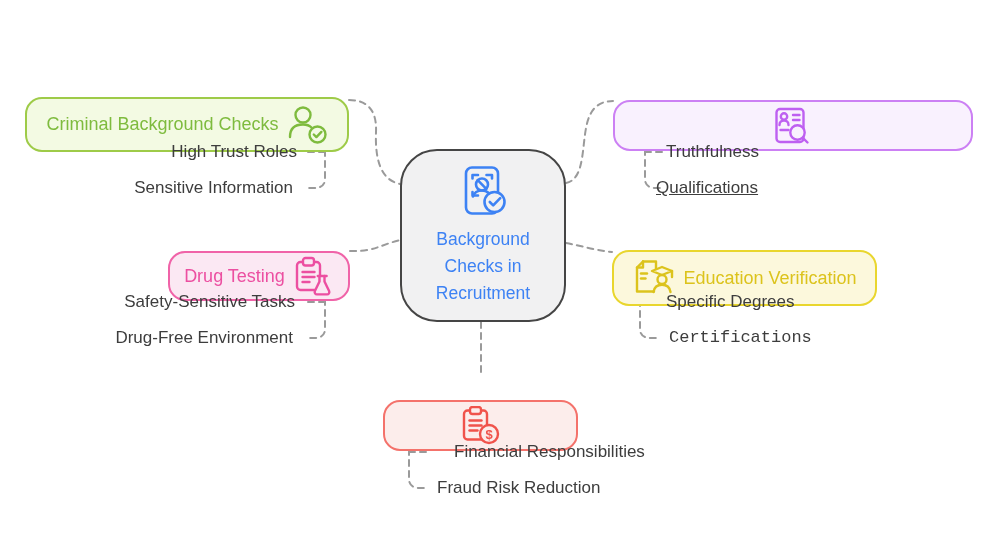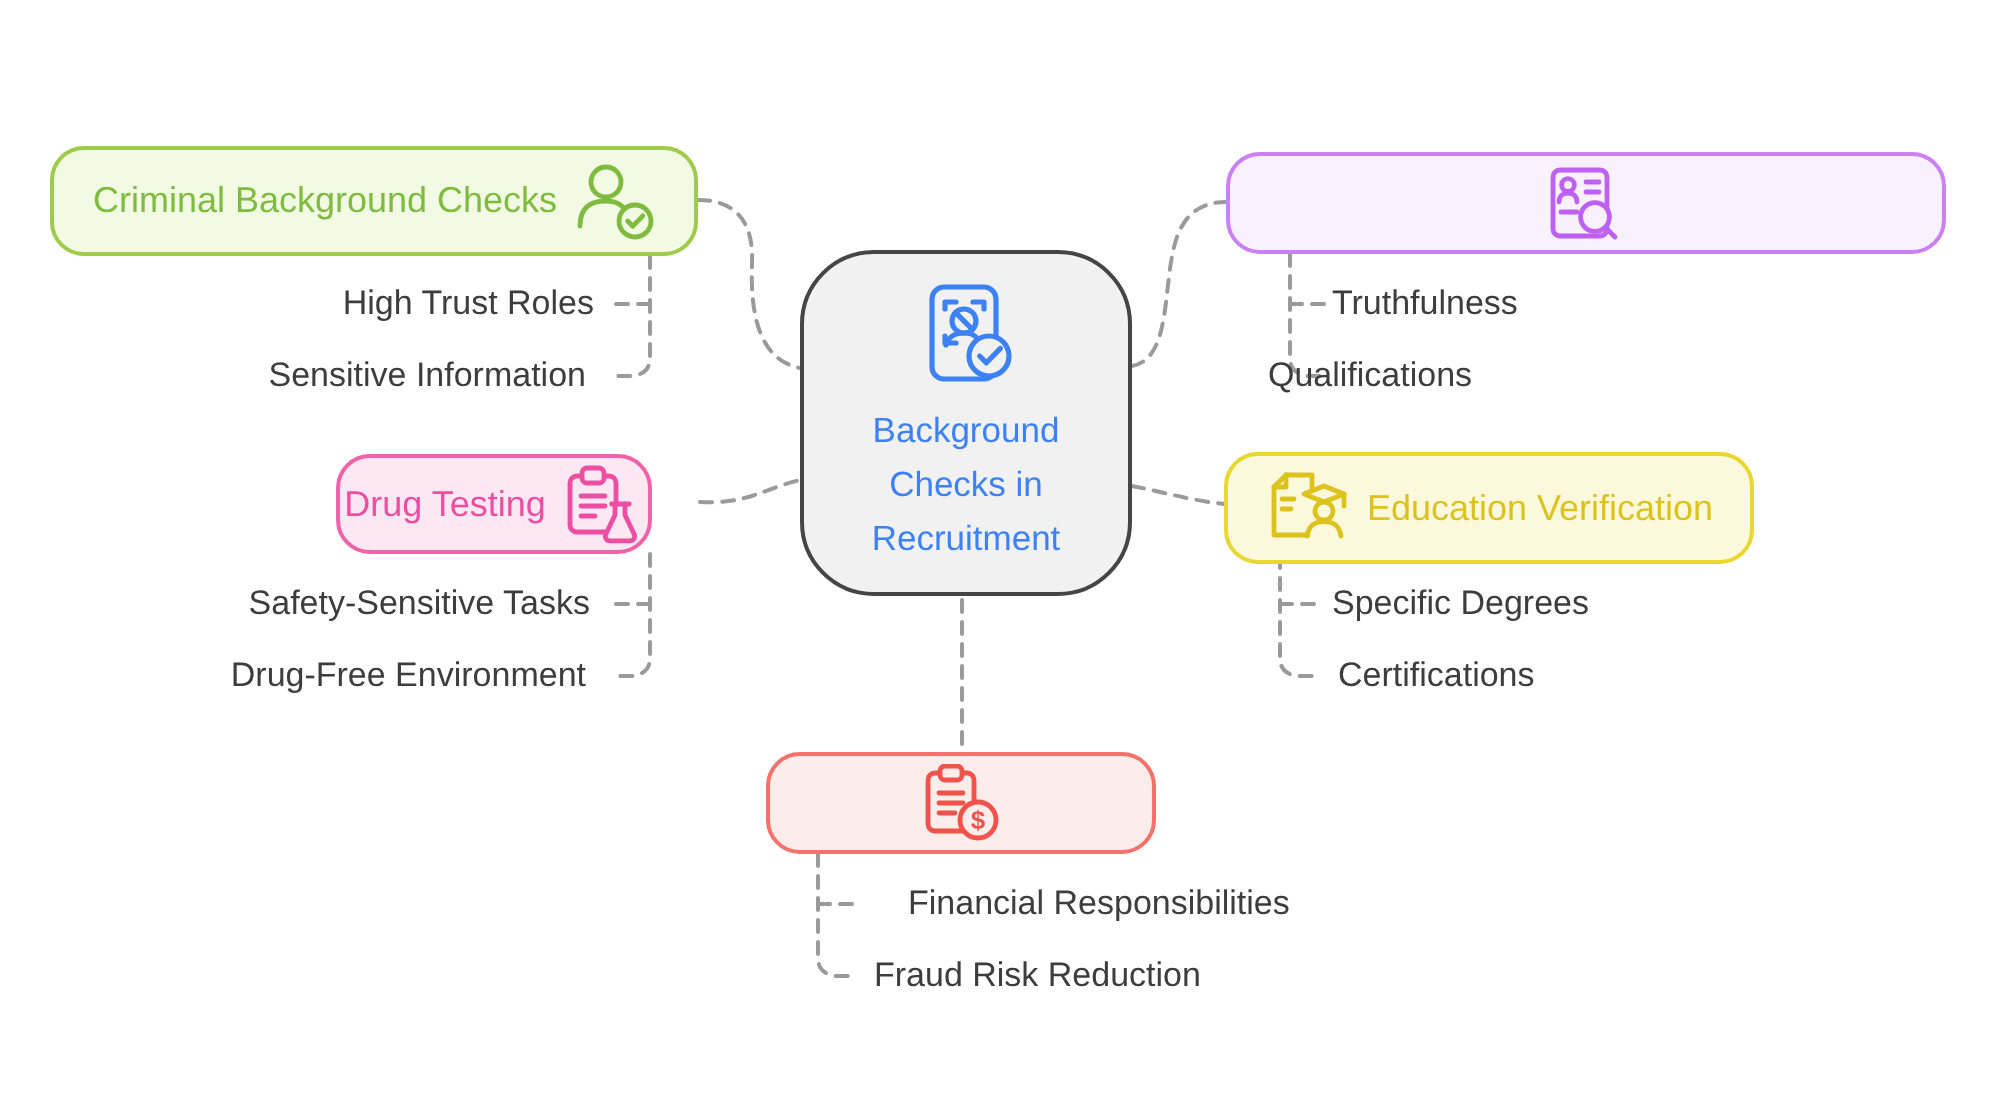--- a/index.html
+++ b/index.html
@@ -13,7 +13,7 @@
   .node{
     position:absolute;display:flex;align-items:center;justify-content:center;gap:9px;
     box-sizing:border-box;border:2px solid var(--b);background:var(--f);color:var(--c);
-    border-radius:17px;font-size:18px;white-space:nowrap;
+    border-radius:17px;font-size:18px;white-space:nowrap;margin-top:24px;
   }
   .node .lbl{color:var(--c);}
   .node svg{flex:0 0 auto;display:block;}

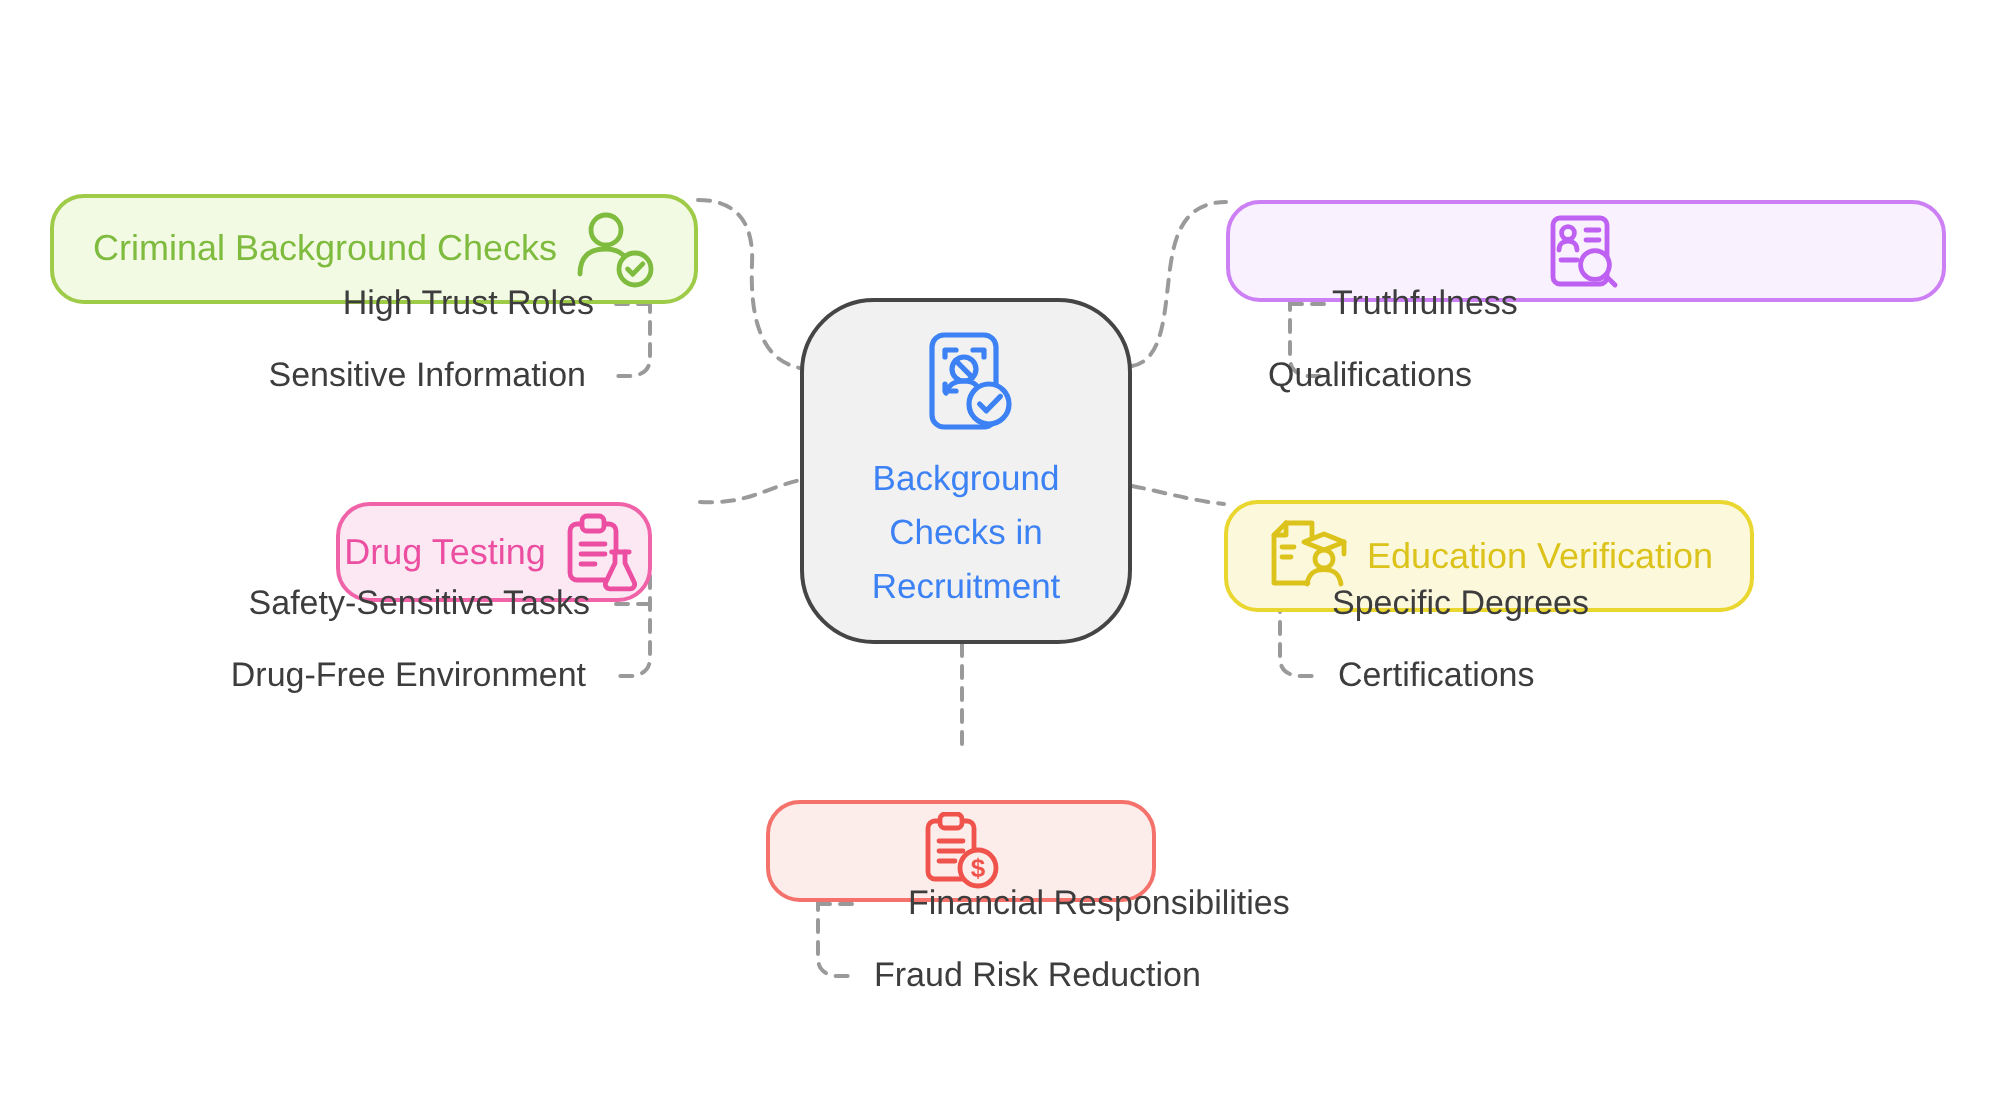--- a/index.html
+++ b/index.html
@@ -40,7 +40,7 @@
   #sub-drug-0{right:703px;top:291px;}
   #sub-drug-1{right:705px;top:327px;}
   #sub-employment-0{left:666px;top:141px;}
-  #sub-employment-1{left:634px;top:177px;}
+  #sub-employment-1{left:656px;top:177px;text-decoration:underline;}
   #sub-education-0{left:666px;top:291px;}
   #sub-education-1{left:669px;top:327px;}
   #sub-credit-0{left:442px;top:441px;margin-left:12px;}

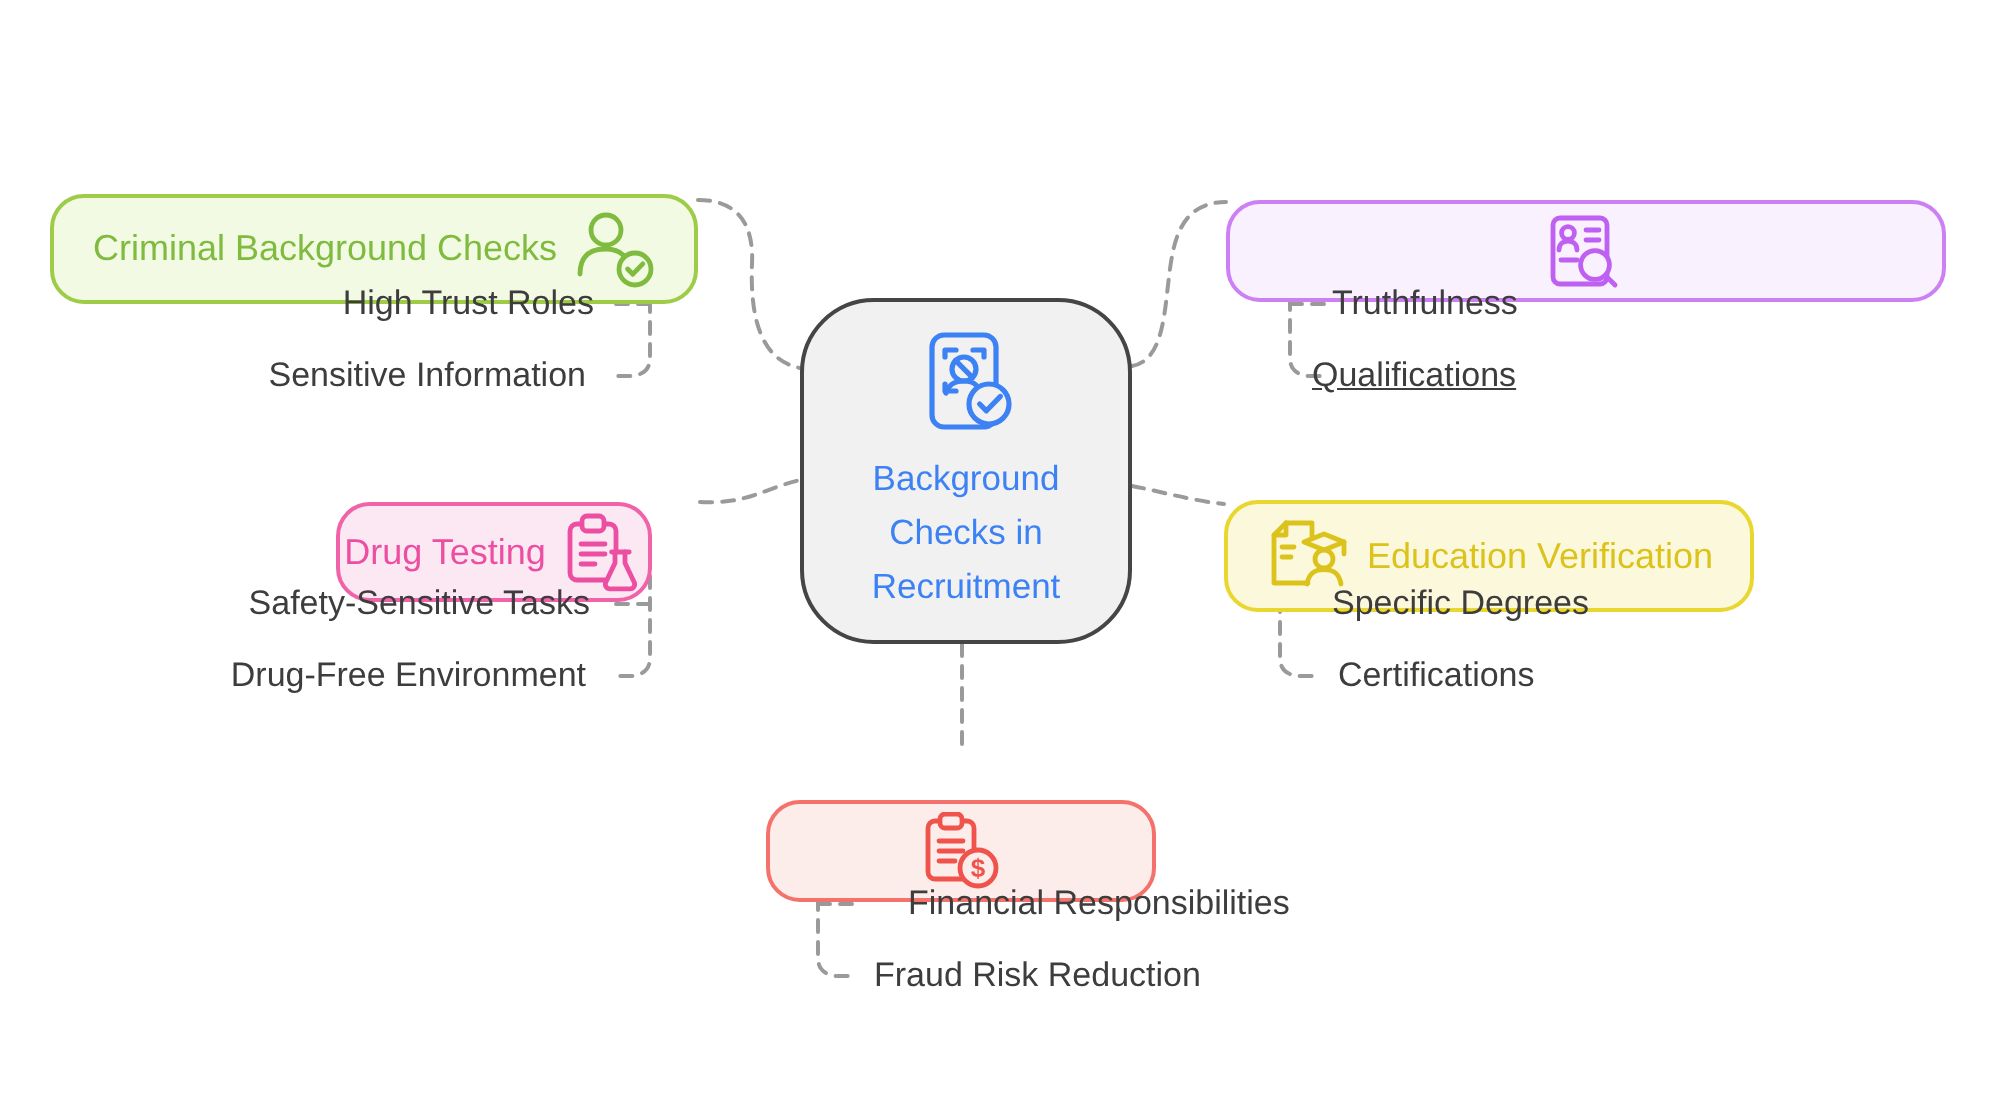--- a/index.html
+++ b/index.html
@@ -27,7 +27,7 @@
   #node-center .lbl{width:126px;}
 
   #node-criminal{left:25px;top:73px;width:324px;height:55px;}
-  #node-drug{left:168px;top:227px;width:158px;height:50px;}
+  #node-drug{left:168px;top:227px;width:182px;height:50px;}
   #node-employment{left:613px;top:76px;width:360px;height:51px;}
   #node-education{left:612px;top:226px;width:265px;height:56px;}
   #node-credit{left:383px;top:376px;width:195px;height:51px;}

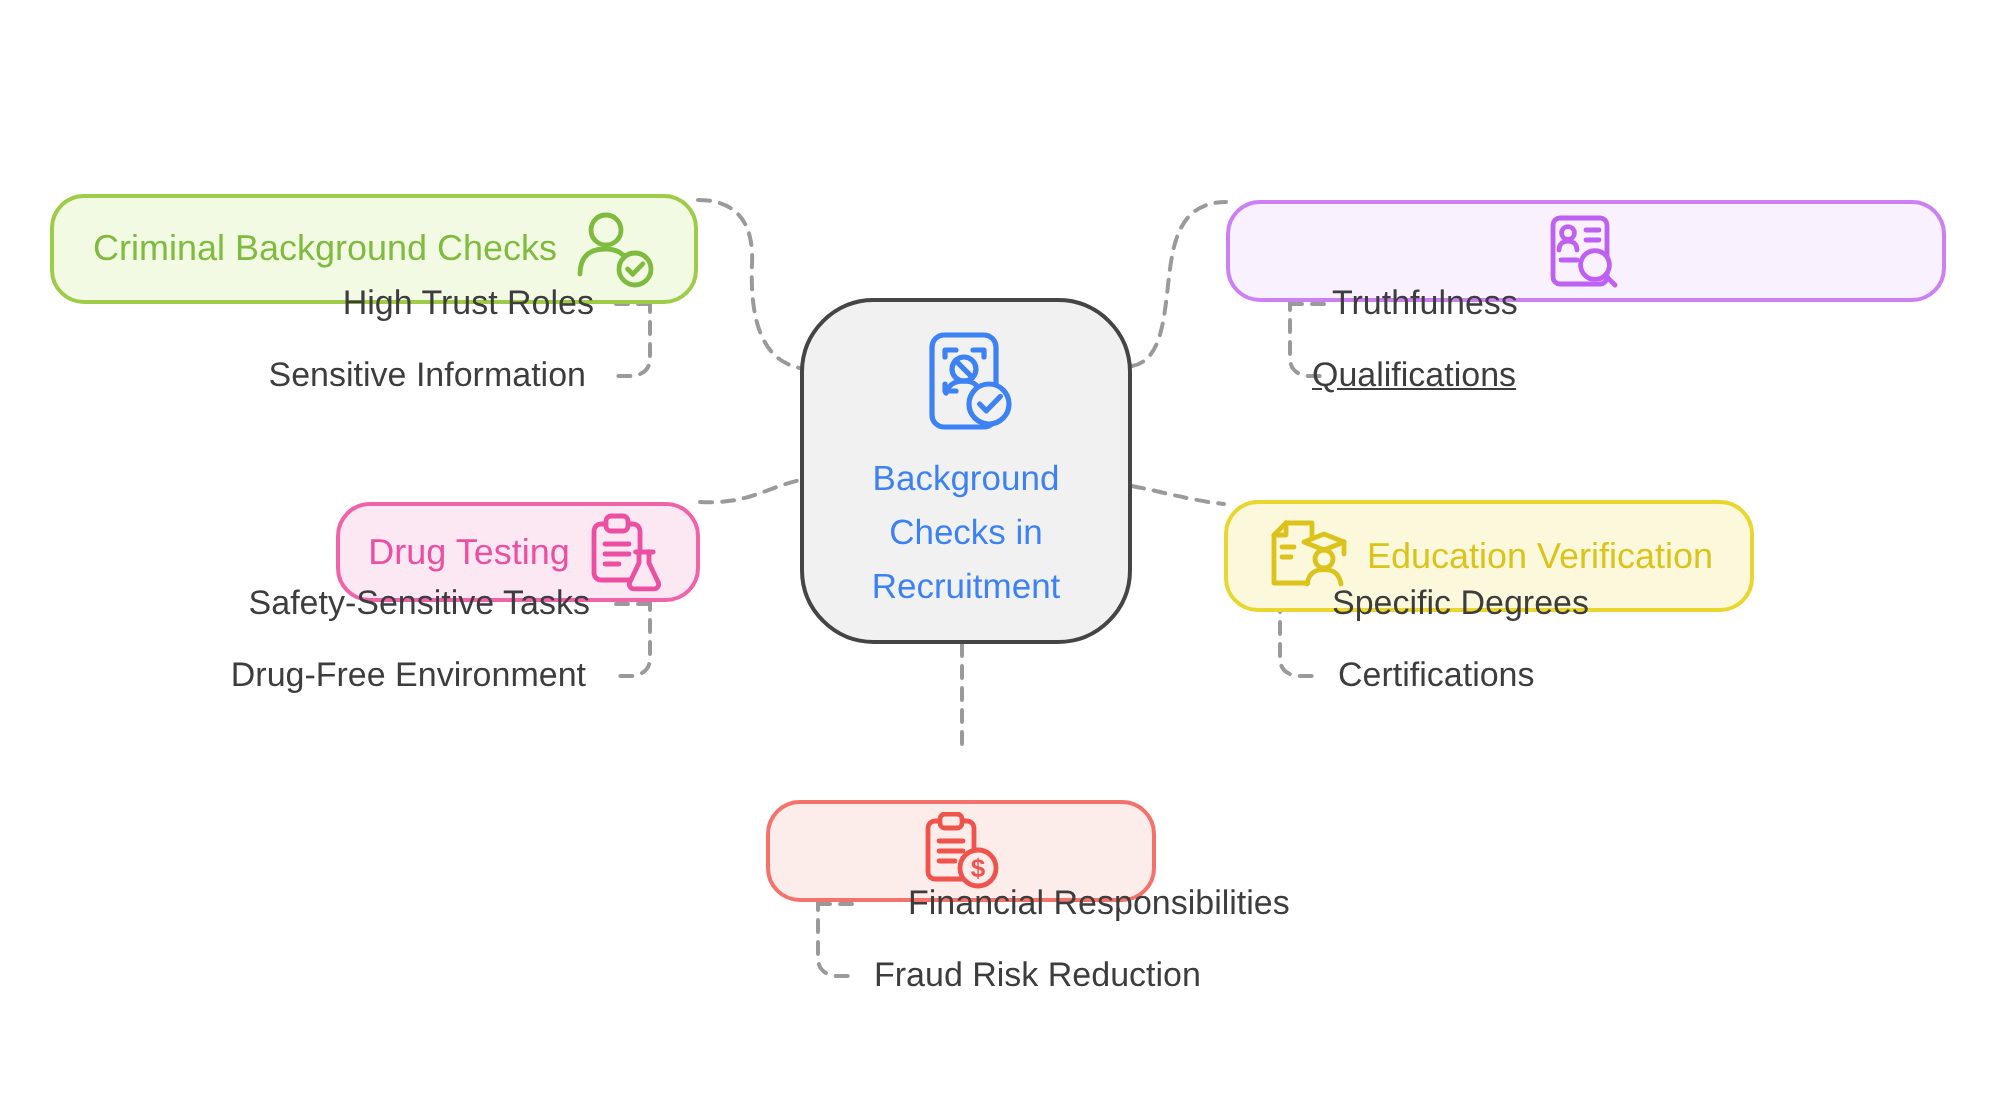--- a/index.html
+++ b/index.html
@@ -42,7 +42,7 @@
   #sub-employment-0{left:666px;top:141px;}
   #sub-employment-1{left:656px;top:177px;text-decoration:underline;}
   #sub-education-0{left:666px;top:291px;}
-  #sub-education-1{left:669px;top:327px;}
+  #sub-education-1{left:669px;top:327px;font-family:Liberation Mono, monospace;}
   #sub-credit-0{left:442px;top:441px;margin-left:12px;}
   #sub-credit-1{left:437px;top:477px;}
 

